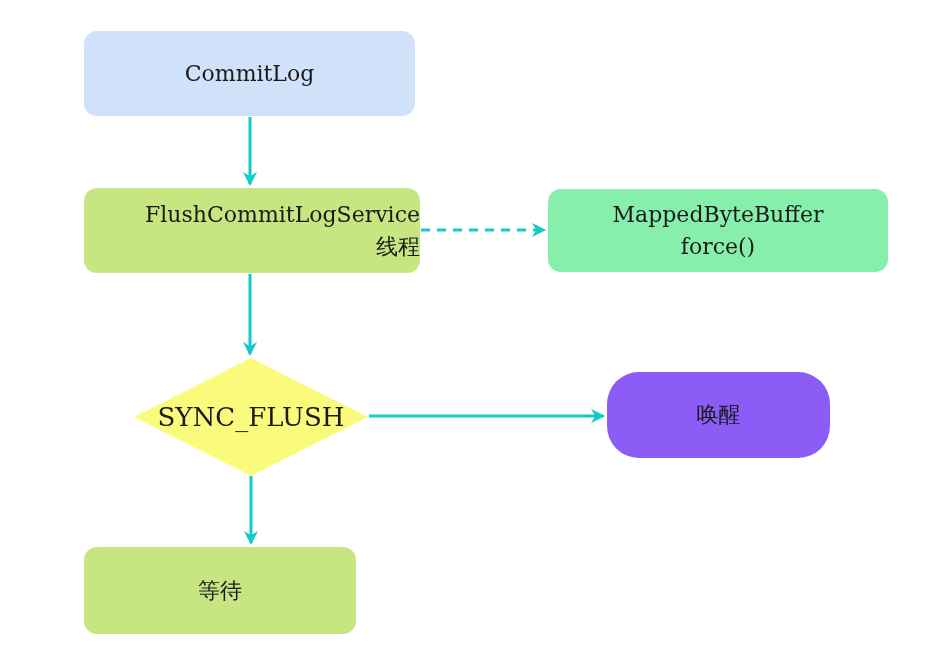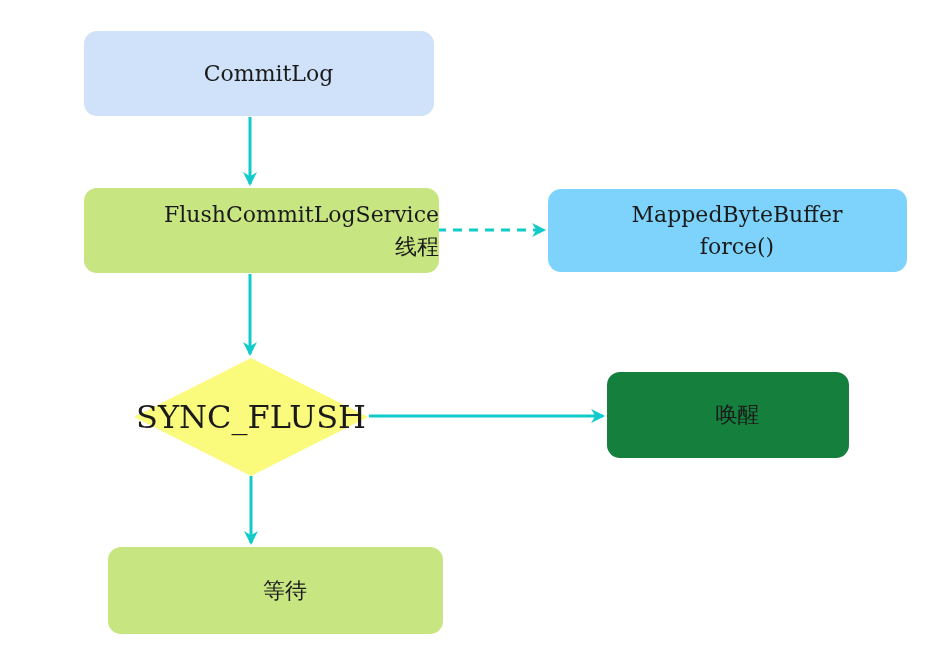--- a/index.html
+++ b/index.html
@@ -26,7 +26,6 @@
     text-align: center;
     font-size: 22px;
     line-height: 1.45;
-    padding-left: 19px;
   }
   .node span { display: block; white-space: nowrap; }
 

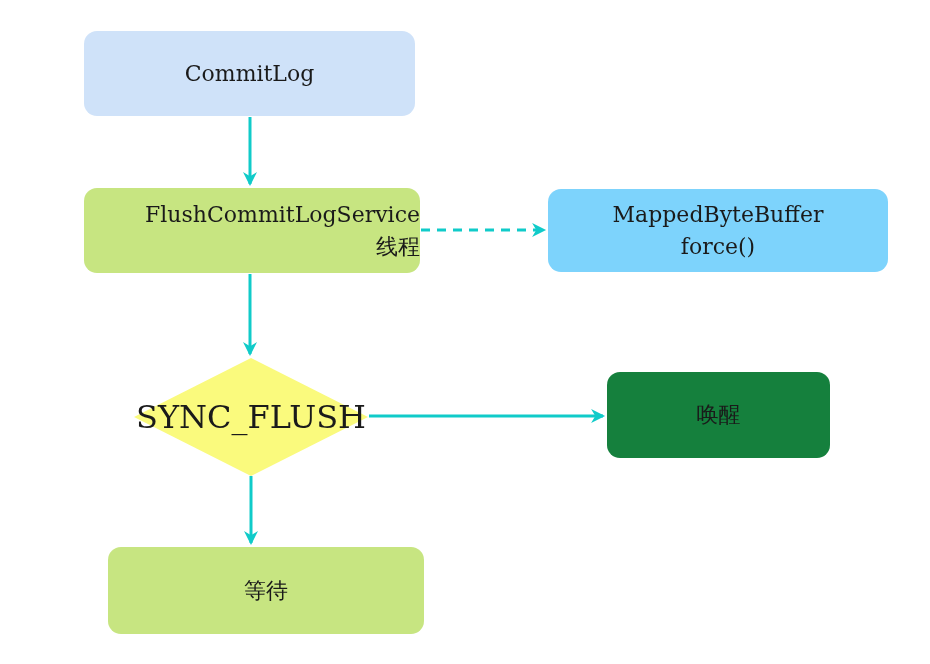--- a/index.html
+++ b/index.html
@@ -83,7 +83,7 @@
     <span>线程</span>
   </div>
 
-  <div class="node node-mbb" style="background-color: #7dd3fc;">
+  <div class="node node-mbb" style="background-color: #86efac;">
     <span>MappedByteBuffer</span>
     <span>force()</span>
   </div>

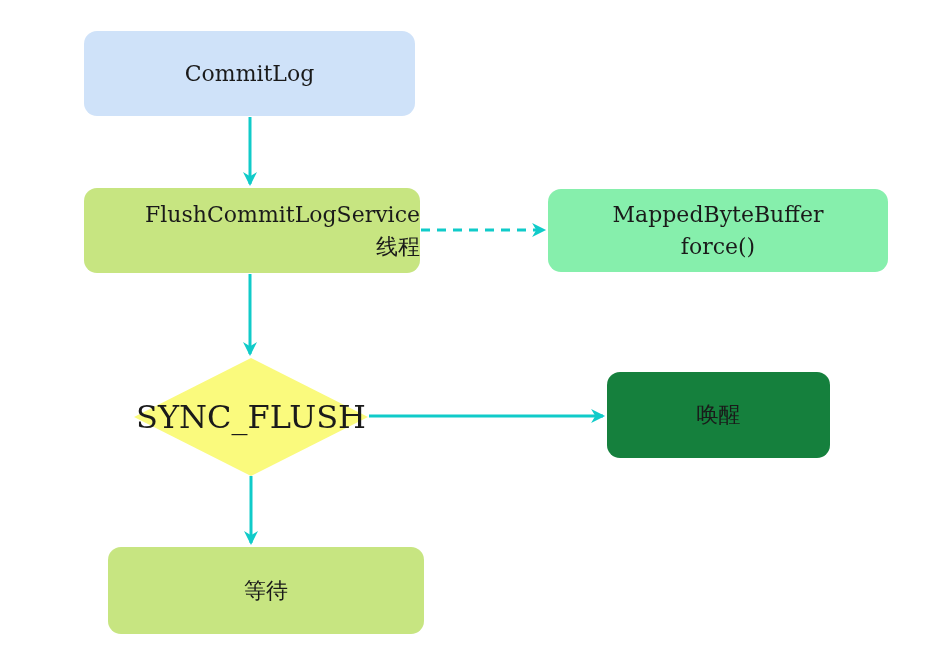--- a/index.html
+++ b/index.html
@@ -45,7 +45,7 @@
     position: absolute;
     left: 0; top: 0; width: 100%; height: 100%;
     display: flex; align-items: center; justify-content: center;
-    font-size: 32px;
+    font-size: 26px;
     white-space: nowrap;
   }
 

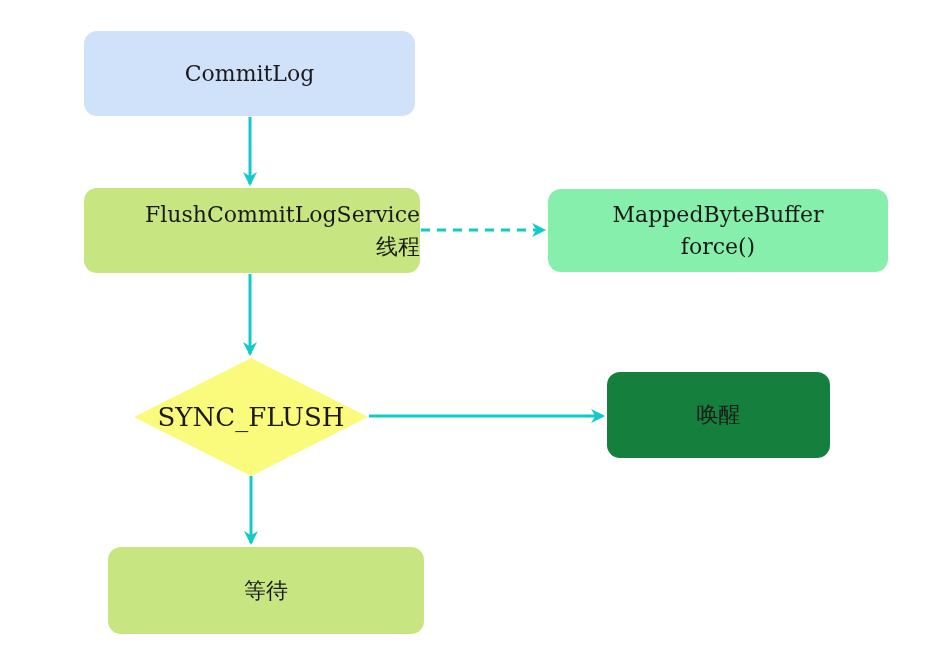--- a/index.html
+++ b/index.html
@@ -95,7 +95,7 @@
     <div class="diamond-label">SYNC_FLUSH</div>
   </div>
 
-  <div class="node node-wake" style="background-color: #15803d;">
+  <div class="node node-wake" style="background-color: #8b5cf6; border-radius: 32px;">
     <span>唤醒</span>
   </div>
 

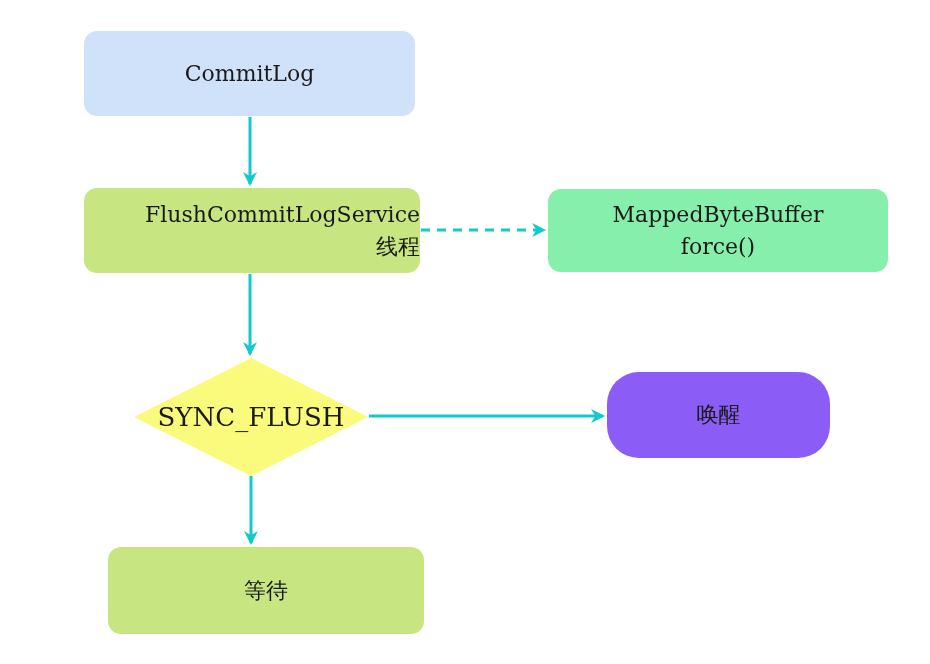--- a/index.html
+++ b/index.html
@@ -33,7 +33,7 @@
   .node-flush       { left: 84px;  top: 188px; width: 336px; height: 85px; align-items: flex-end; }
   .node-mbb         { left: 548px; top: 189px; width: 340px; height: 83px; }
   .node-wake        { left: 607px; top: 372px; width: 223px; height: 86px; }
-  .node-wait        { left: 108px;  top: 547px; width: 316px; height: 87px; }
+  .node-wait        { left: 84px;  top: 547px; width: 272px; height: 87px; }
 
   .diamond-wrap {
     position: absolute;

